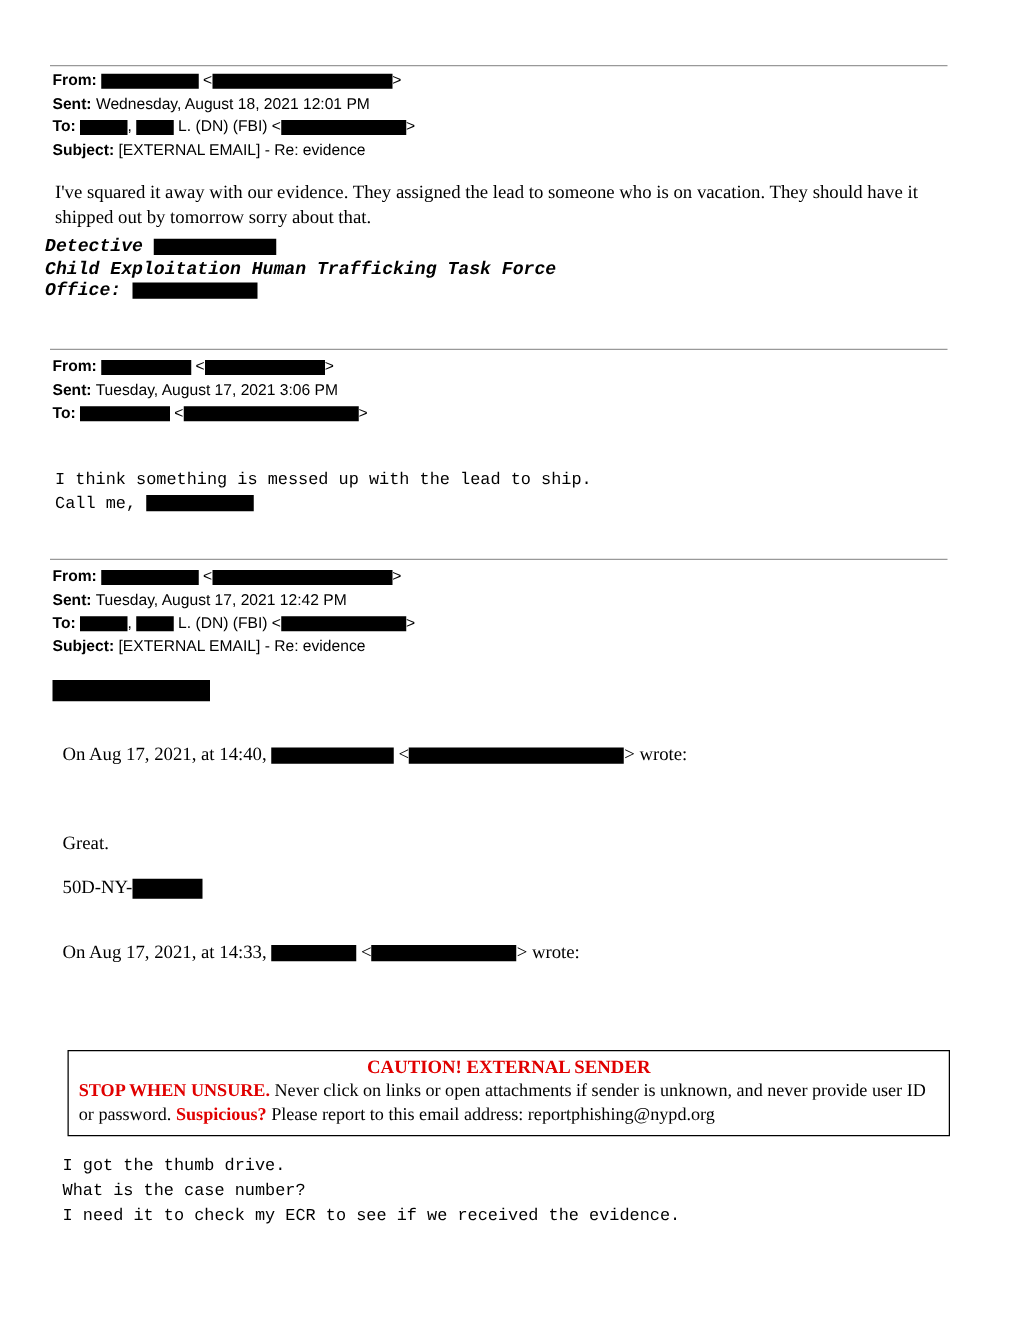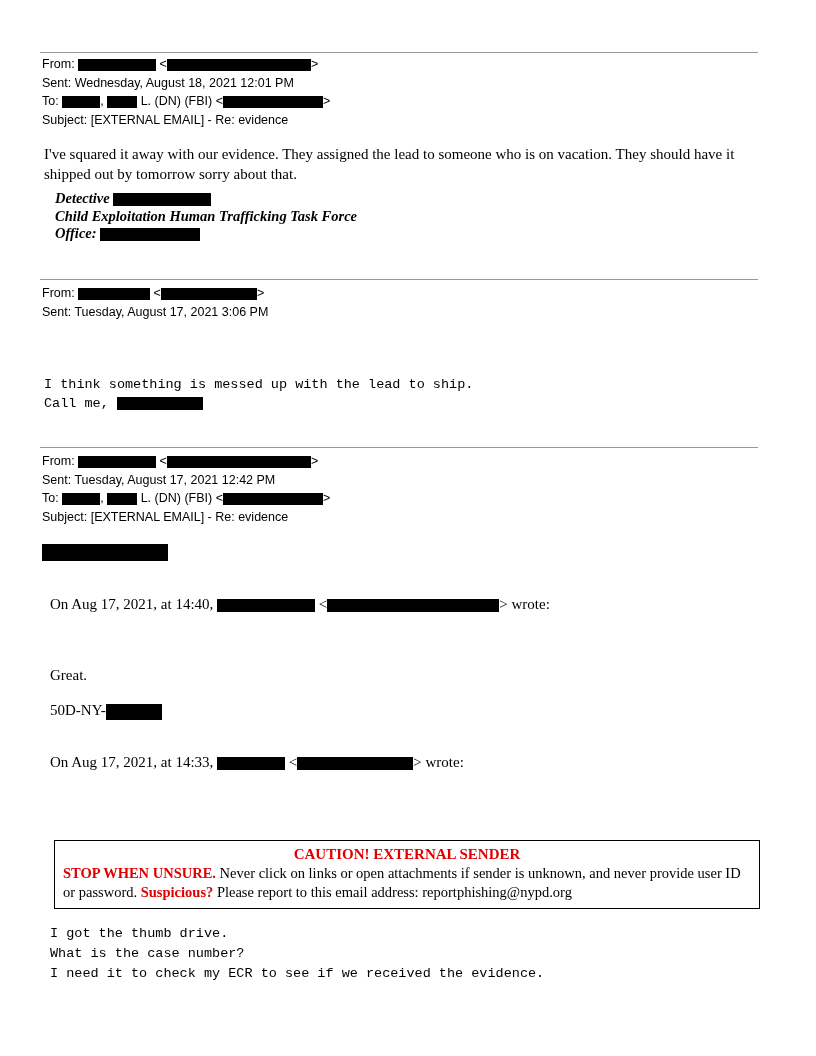--- a/index.html
+++ b/index.html
@@ -38,7 +38,7 @@
     display: block;
   }
   .hdr-label {
-    font-weight: normal;
+    font-weight: bold;
     margin-top: 39px;
   }
   .redact {

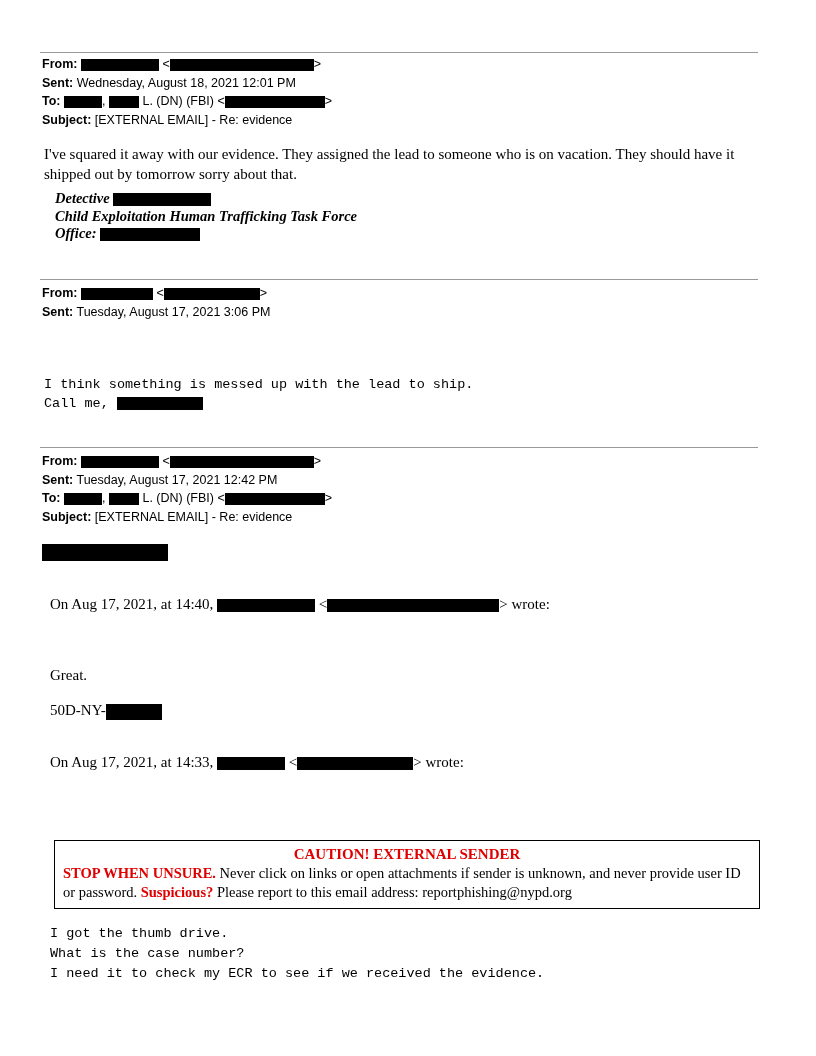--- a/index.html
+++ b/index.html
@@ -129,7 +129,7 @@
     <span>I've squared it away with our evidence.  They assigned the lead to someone who is on vacation.  They should have it shipped out by tomorrow sorry about that.</span>
   </div>
 
-  <div class="abs sig" style="left:55px; top:190px; width:500px;">
+  <div class="abs sig" style="left:36px; top:190px; width:500px;font-family:Liberation Mono, monospace;">
     <div>
       <span>Detective</span>
       <span class="redact tall" style="width:98px;"></span>

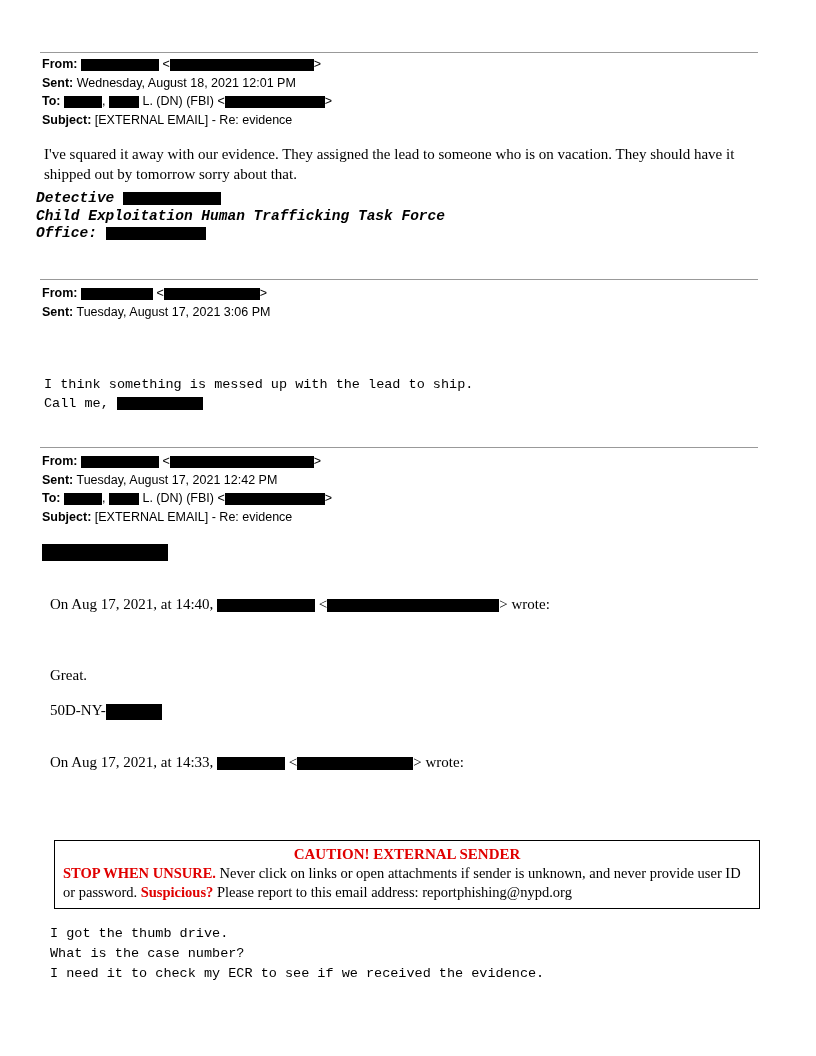--- a/index.html
+++ b/index.html
@@ -155,6 +155,11 @@
       <span class="hdr-label">Sent:</span>
       <span>Tuesday, August 17, 2021 3:06 PM</span>
     </span>
+    <span class="hdr-line">
+      <span class="hdr-label">To:</span>
+      <span class="redact" style="width:72px;"></span>
+      <span>&lt;</span><span class="redact" style="width:140px;"></span><span>&gt;</span>
+    </span>
   </div>
 
   <div class="abs body-sans" style="left:44px; top:375px; width:700px;">

